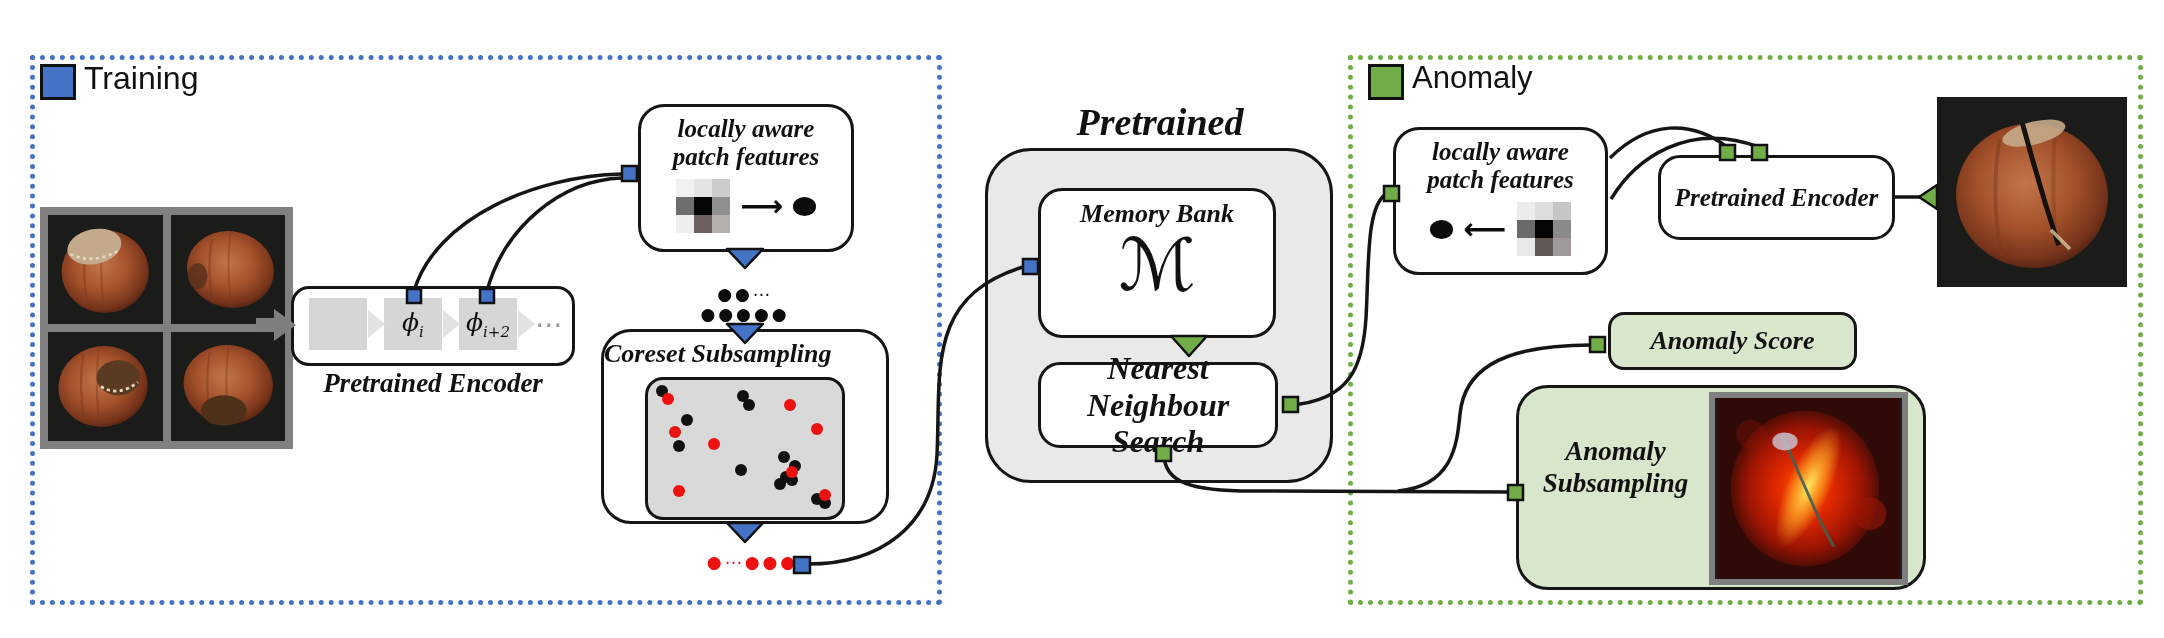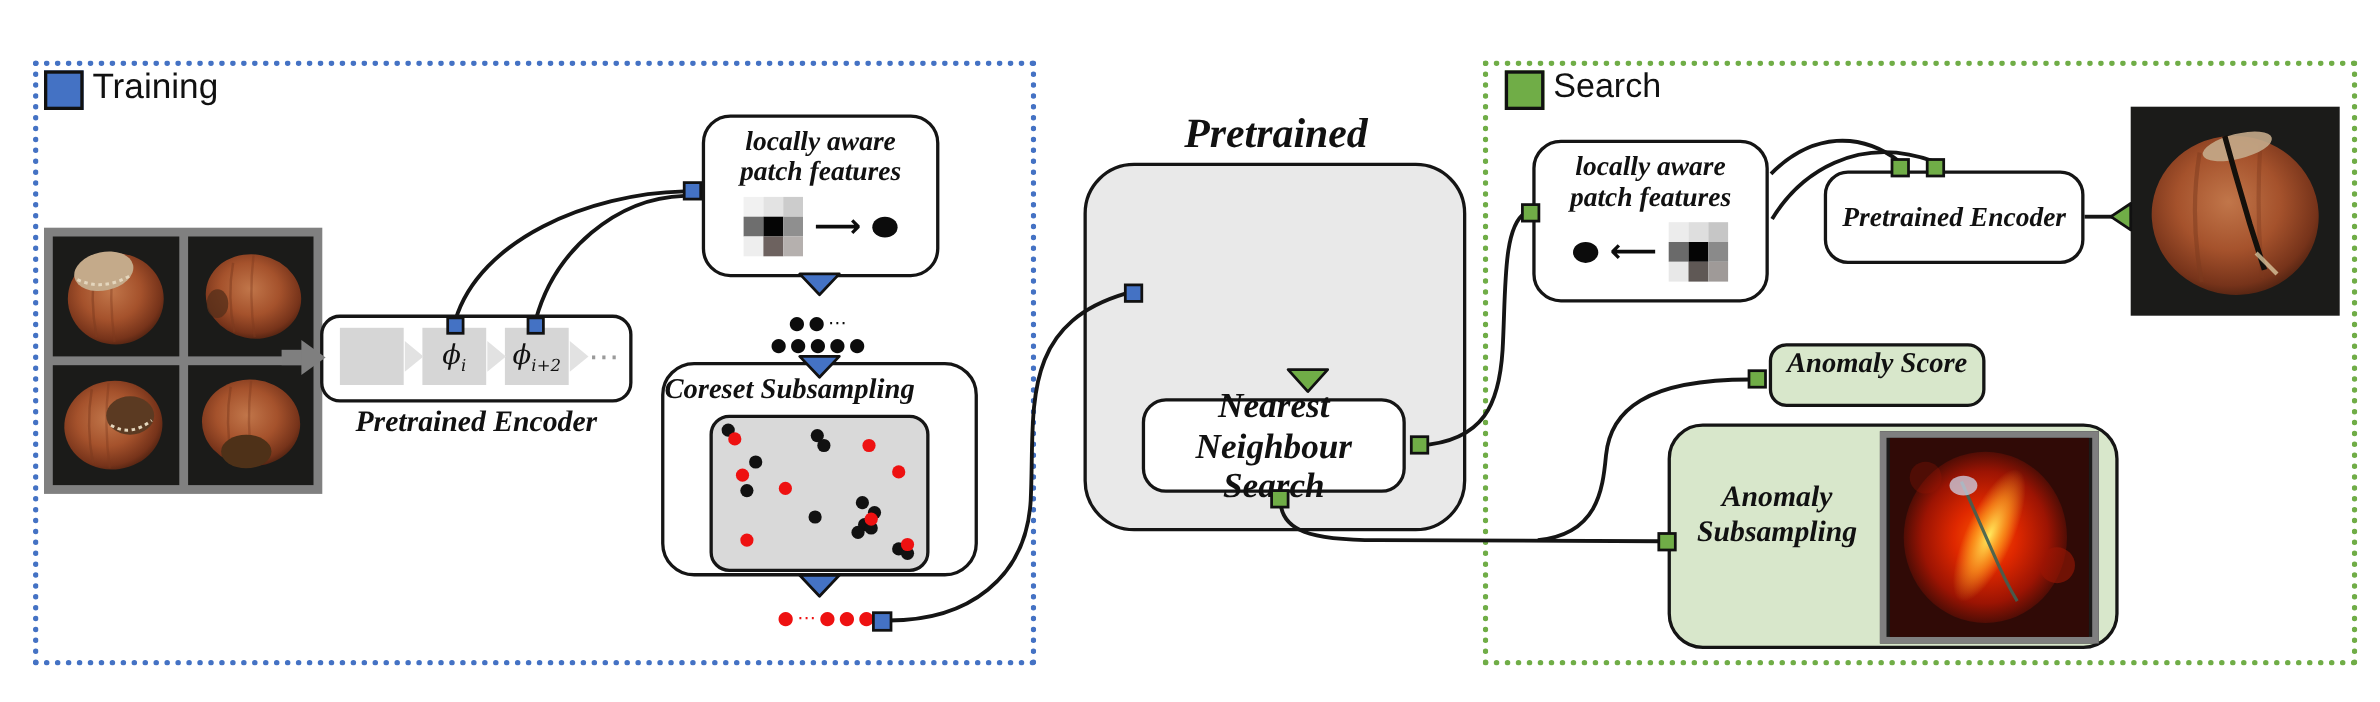--- a/index.html
+++ b/index.html
@@ -176,7 +176,7 @@
 
   <div class="abs dotted-region" style="left:1348px;top:55px;width:785px;height:540px;border-color:#70AD47;"></div>
   <div class="abs legend-sq" style="left:1368px;top:64px;background:#70AD47;"></div>
-  <div class="abs sans-lbl" style="left:1412px;top:60px;font-size:31px;">Search</div>
+  <div class="abs sans-lbl" style="left:1412px;top:60px;font-size:31px;">Anomaly</div>
 
   <div class="abs rbox" style="left:1393px;top:127px;width:215px;height:148px;">
     <div class="serif-lbl" style="margin-top:8px;text-align:center;font-size:25px;line-height:1.12;padding:0 14px;">locally aware patch features</div>

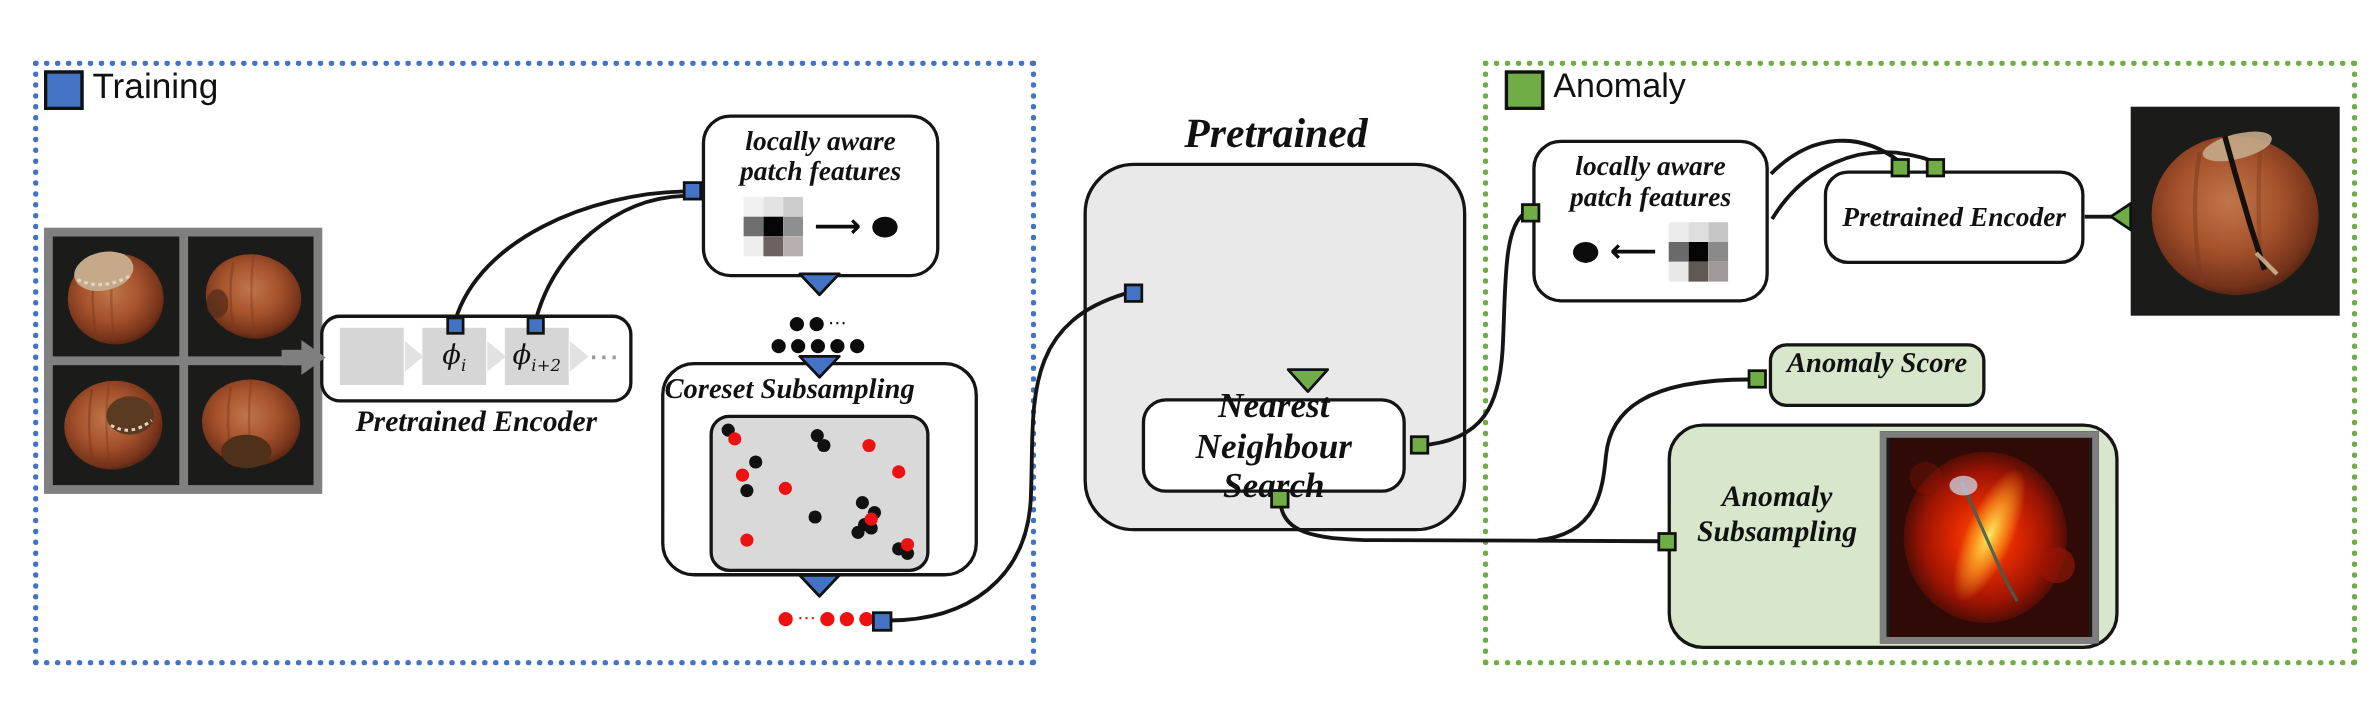--- a/index.html
+++ b/index.html
@@ -170,6 +170,10 @@
 
   <div class="abs serif-lbl" style="left:1010px;top:100px;width:300px;text-align:center;font-size:38px;font-weight:bold;">Pretrained</div>
   <div class="abs rbox graybox" style="left:985px;top:148px;width:348px;height:335px;border-radius:46px;"></div>
+  <div class="abs rbox" style="left:1038px;top:188px;width:238px;height:150px;border-radius:24px;">
+    <div class="serif-lbl" style="margin-top:8px;text-align:center;font-size:26px;">Memory Bank</div>
+    <div style="text-align:center;font-size:72px;line-height:1.0;font-style:italic;font-family:'DejaVu Serif','DejaVu Sans',serif;">ℳ</div>
+  </div>
   <div class="abs rbox" style="left:1038px;top:362px;width:240px;height:86px;border-radius:22px;display:flex;align-items:center;justify-content:center;">
     <div class="serif-lbl" style="text-align:center;font-size:32px;line-height:1.15;width:210px;">Nearest Neighbour Search</div>
   </div>

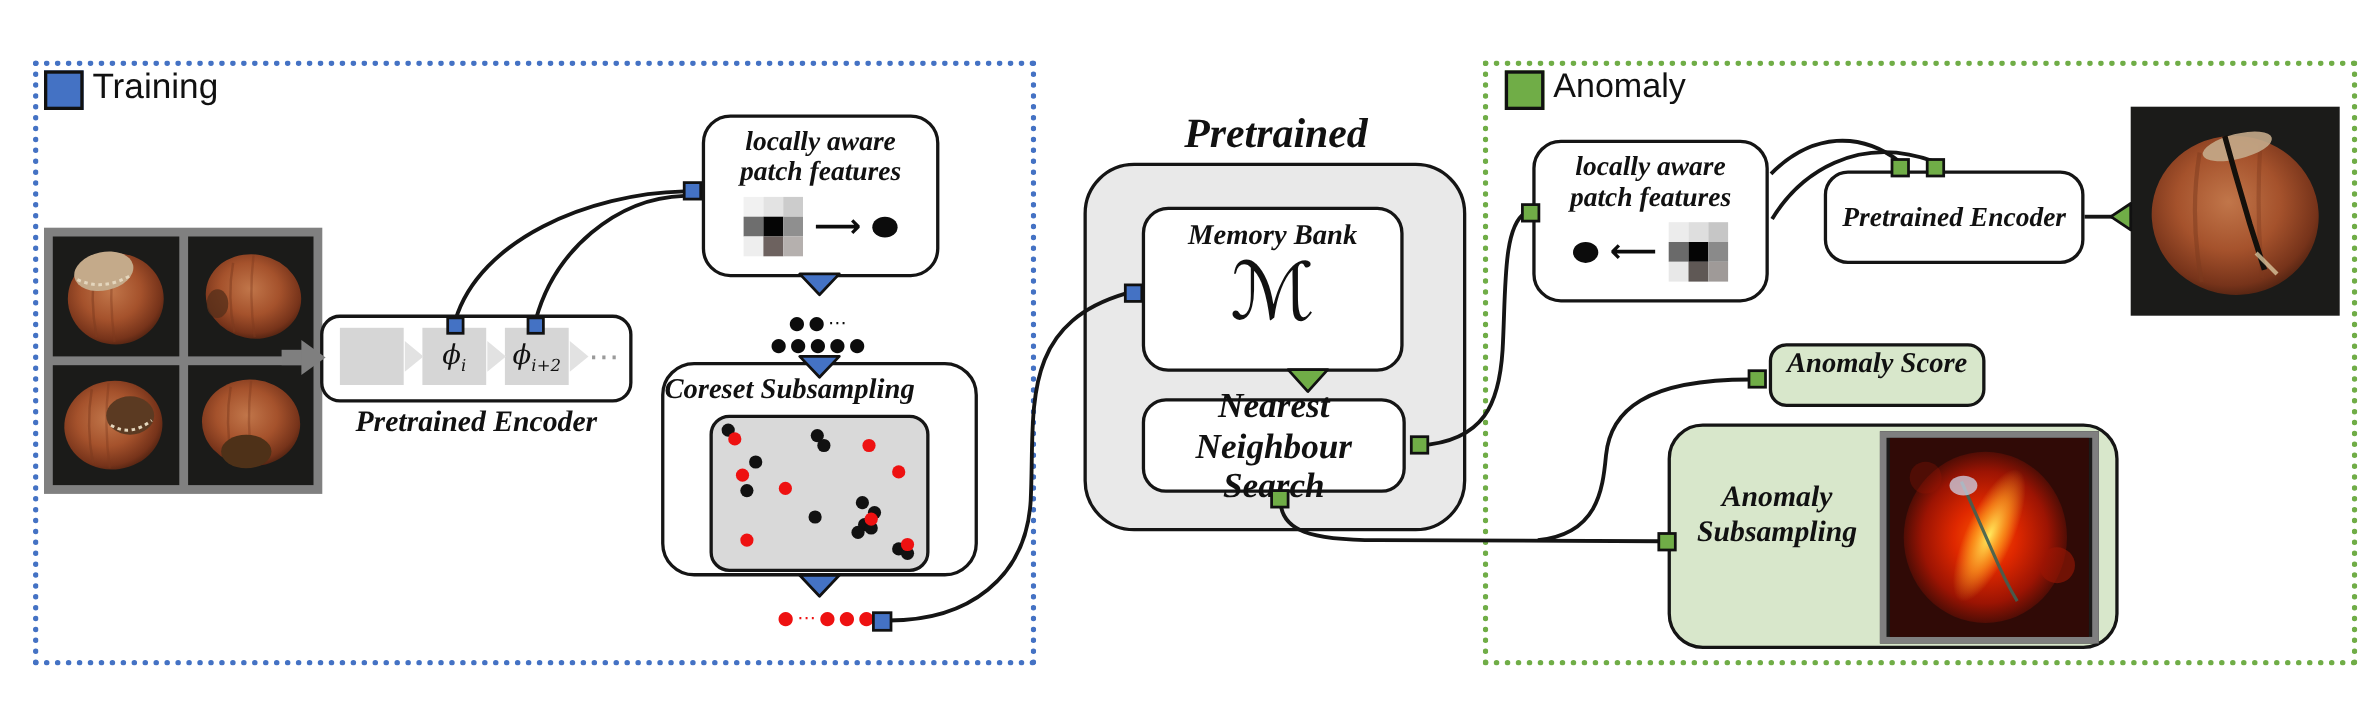--- a/index.html
+++ b/index.html
@@ -216,7 +216,7 @@
     </svg>
   </div>
 
-  <div class="abs rbox greenbox" style="left:1608px;top:312px;width:197px;height:58px;border-radius:16px;display:flex;align-items:flex-start;justify-content:center;">
+  <div class="abs rbox greenbox" style="left:1608px;top:312px;width:249px;height:58px;border-radius:16px;display:flex;align-items:center;justify-content:center;">
     <div class="serif-lbl" style="font-size:26px;">Anomaly Score</div>
   </div>
 

